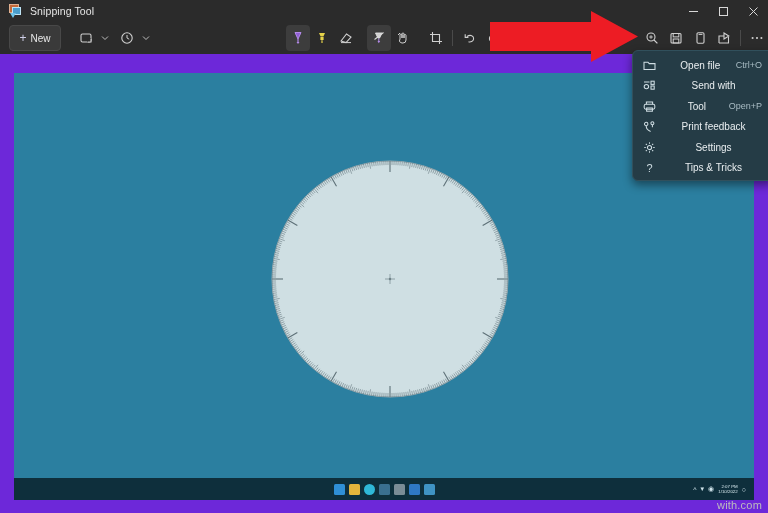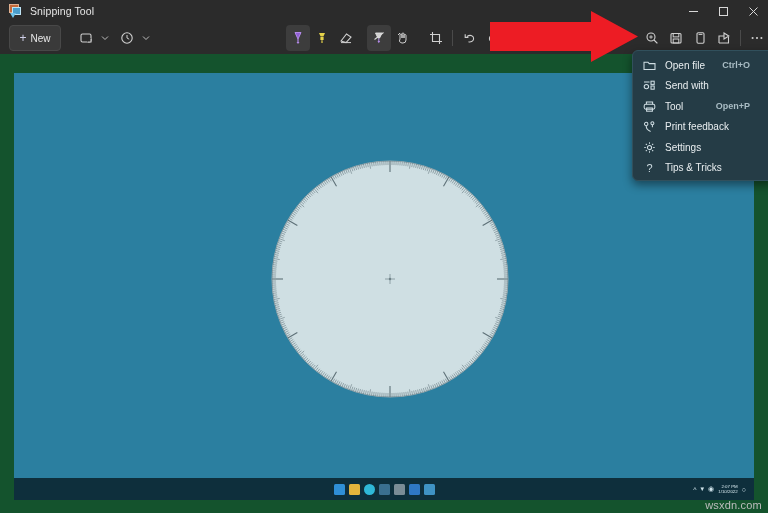--- a/index.html
+++ b/index.html
@@ -12,7 +12,7 @@
   #app {
     position: relative;
     width: 768px; height: 513px;
-    background: #14532d;
+    background: #6d28d9;
     padding-left: 20px;
   }
 

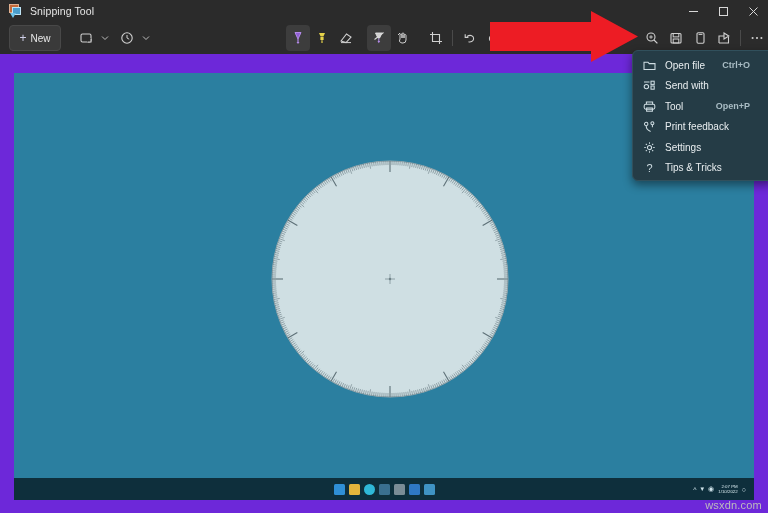--- a/index.html
+++ b/index.html
@@ -130,7 +130,7 @@
     margin-right: 8px; color: #cfdde3;
     flex: 0 0 auto;
   }
-  .menu-label { flex: 1 1 auto; white-space: nowrap; }
+  .menu-label { flex: 1 1 auto; white-space: nowrap; text-align: center; }
   .menu-accel { color: #a9bcc4; font-size: 9px; margin-right: 15px; font-weight: bold; }
 
   

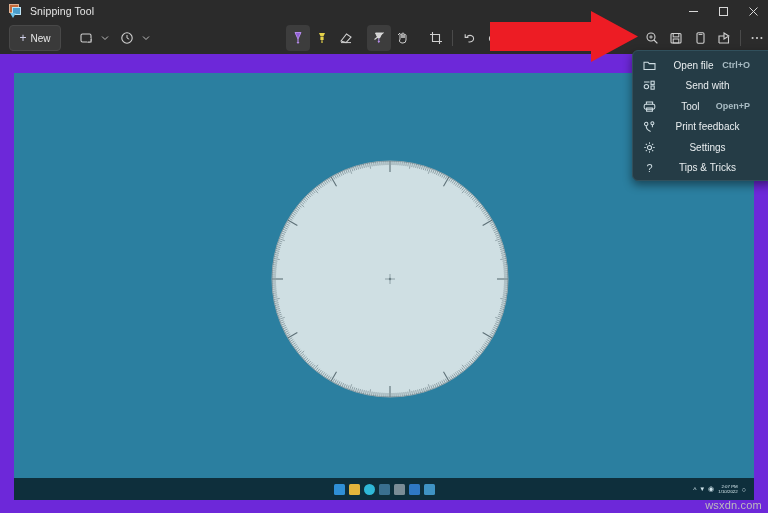--- a/index.html
+++ b/index.html
@@ -131,7 +131,7 @@
     flex: 0 0 auto;
   }
   .menu-label { flex: 1 1 auto; white-space: nowrap; text-align: center; }
-  .menu-accel { color: #a9bcc4; font-size: 9px; margin-right: 15px; font-weight: bold; }
+  .menu-accel { color: #a9bcc4; font-size: 9px; margin-right: 3px; }
 
   
   .canvas-wrap {

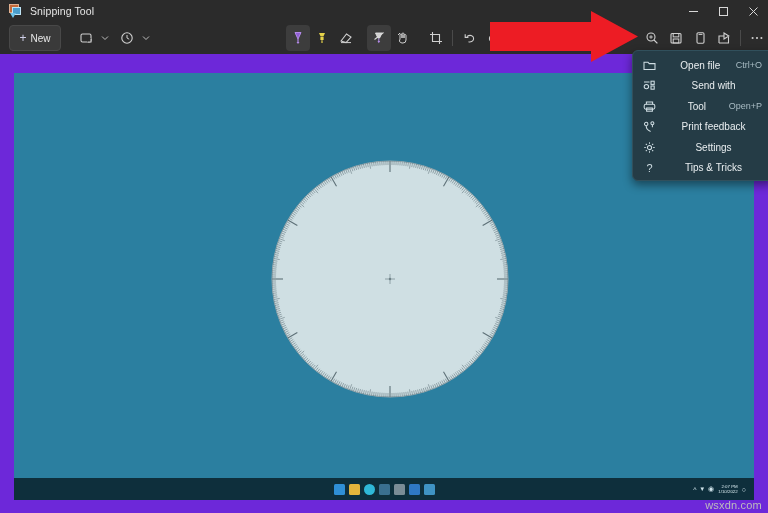--- a/index.html
+++ b/index.html
@@ -814,7 +814,7 @@
     </div>
   </div>
 
-  <div class="watermark">wsxdn.com</div>
+  <div class="watermark">with.com</div>
 
 </div>
 

